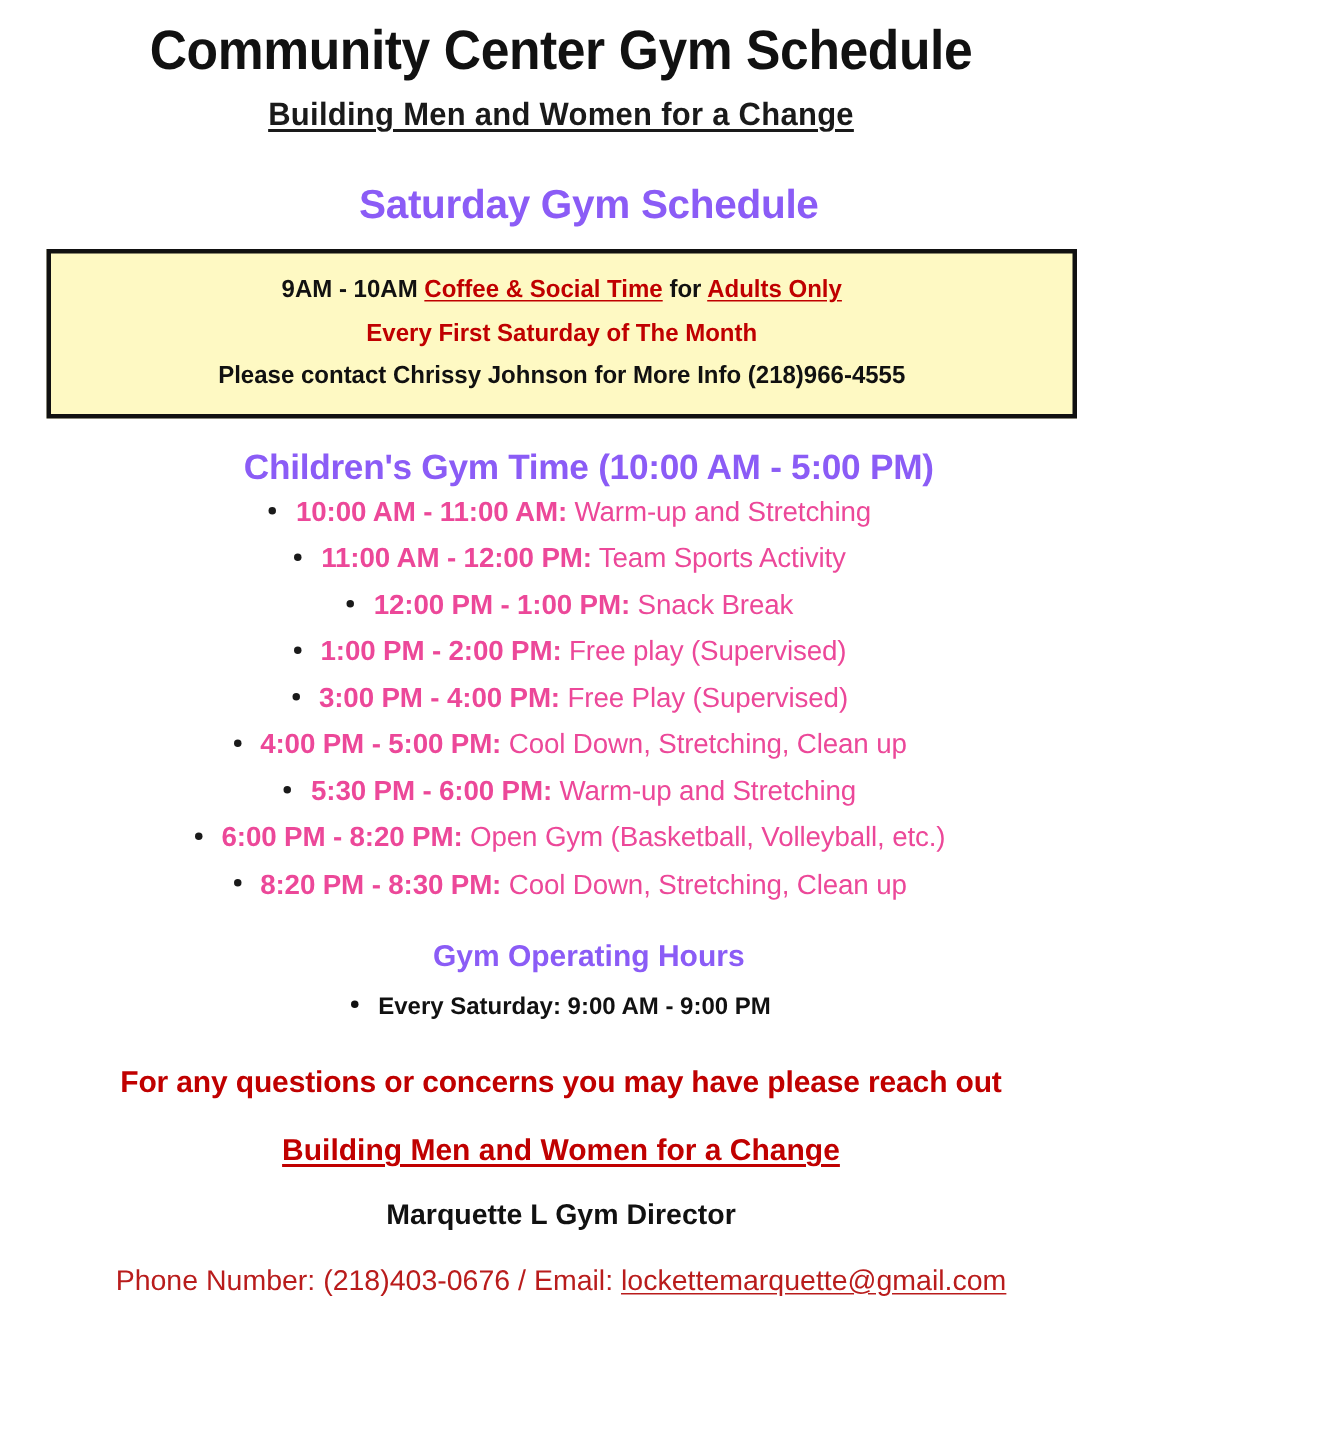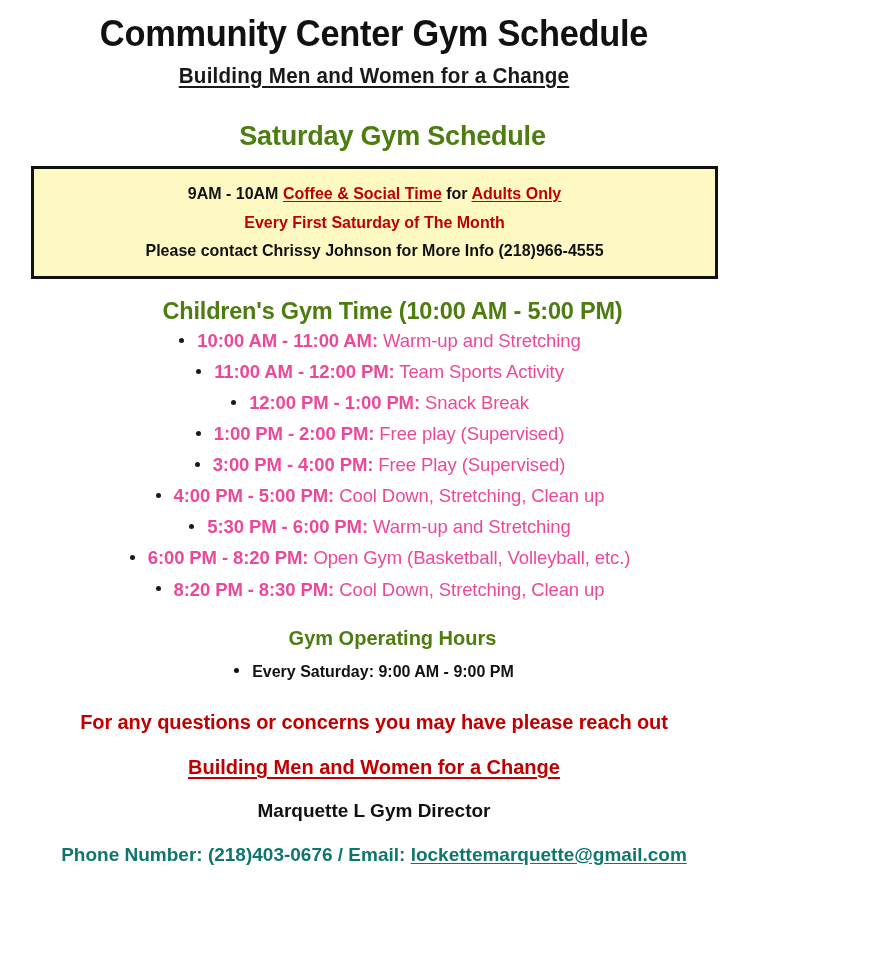--- a/index.html
+++ b/index.html
@@ -49,7 +49,7 @@
 
   
   .section-head {
-    color: #4d7c0f;
+    color: #8b5cf6;
     font-weight: bold;
     margin: 0;
     line-height: 1.15;

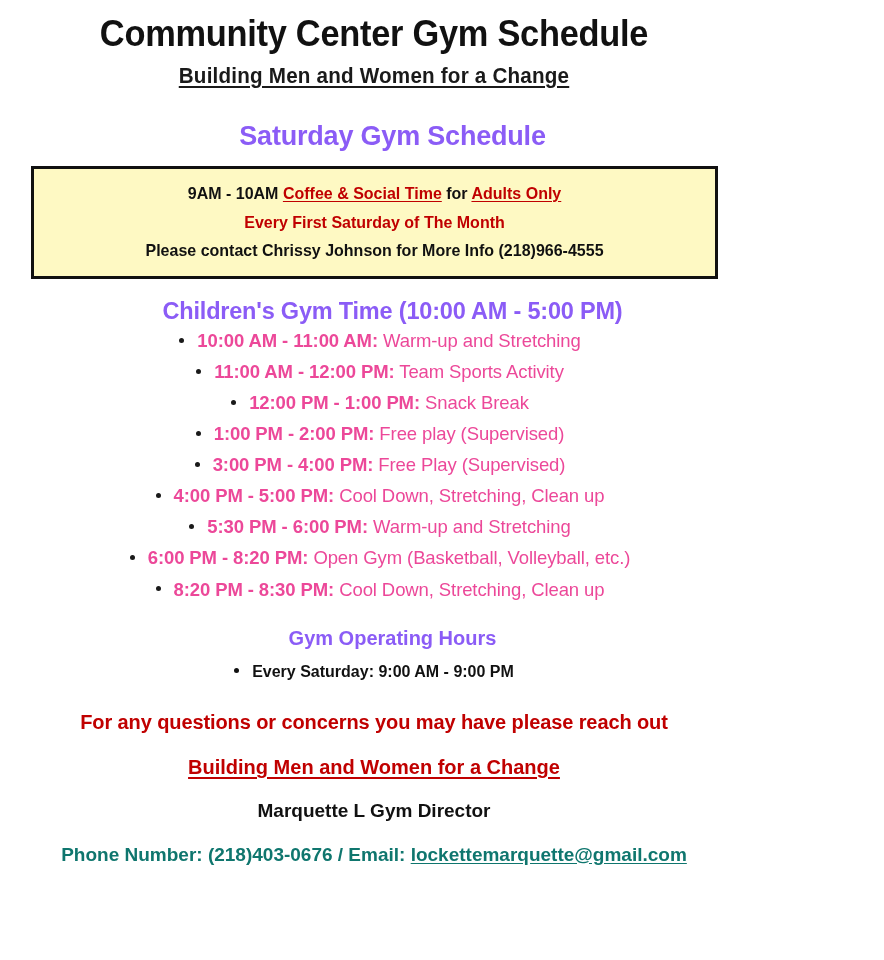--- a/index.html
+++ b/index.html
@@ -180,8 +180,8 @@
     line-height: 1.2;
   }
   .footer-contact {
-    color: #0f766e;
-    font-weight: bold;
+    color: #b91c1c;
+    font-weight: normal;
     font-size: 19px;
     padding-top: 21px;
     line-height: 1.2;

